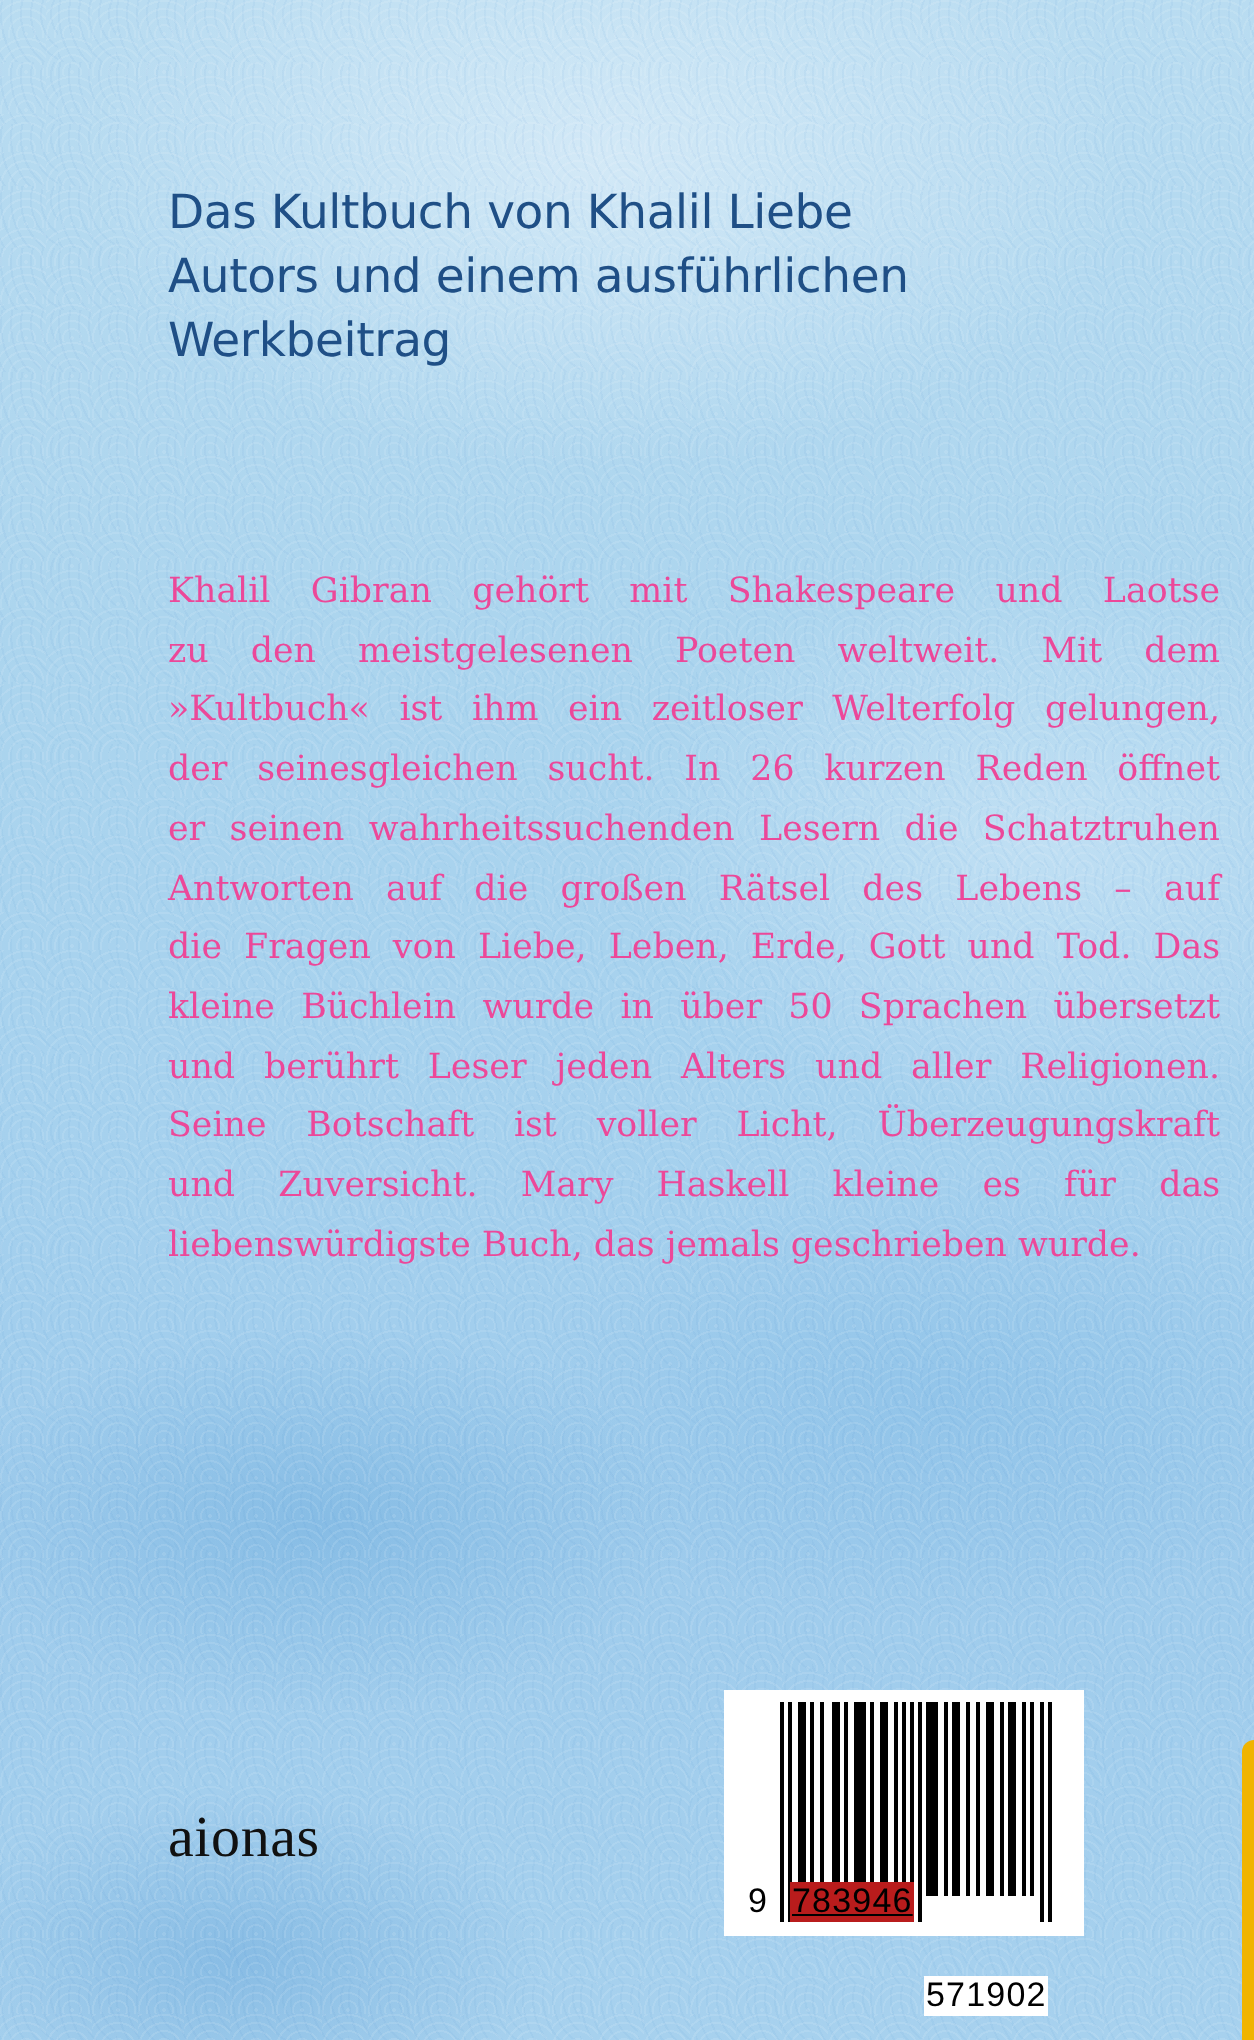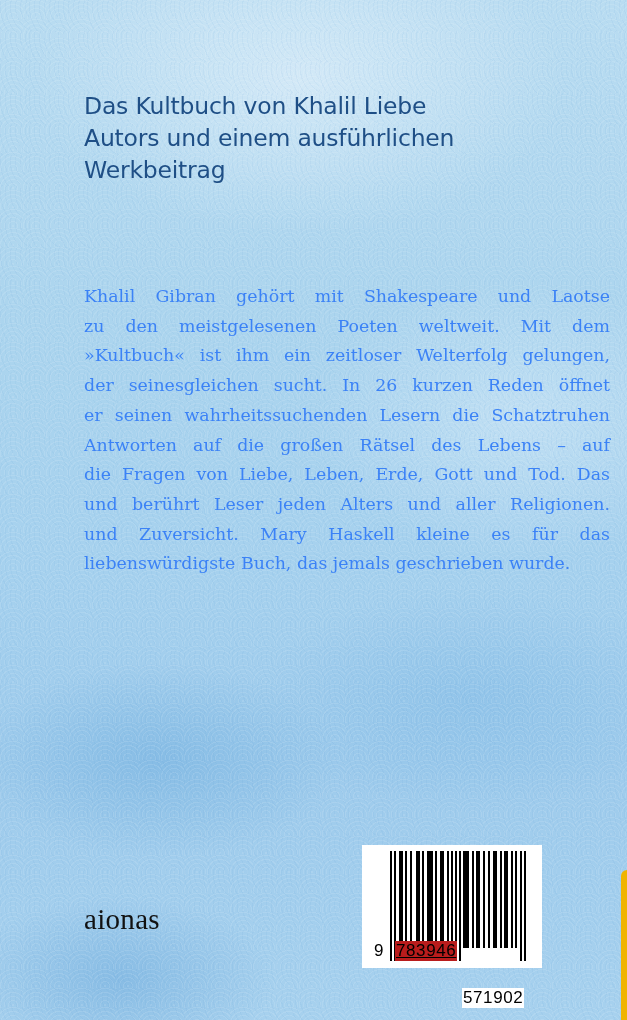--- a/index.html
+++ b/index.html
@@ -30,7 +30,7 @@
     .blurb {
       position: absolute; left: 84px; top: 282px; width: 526px;
       font-family: "DejaVu Serif", serif;
-      font-size: 17.4px; line-height: 29.7px; color: #3b82f6;
+      font-size: 17.4px; line-height: 29.7px; color: #ec4899;
     }
     .blurb .line { display: block; white-space: nowrap; text-align: justify; text-align-last: justify; width: 526px; }
     .blurb .line.last { text-align-last: left; }

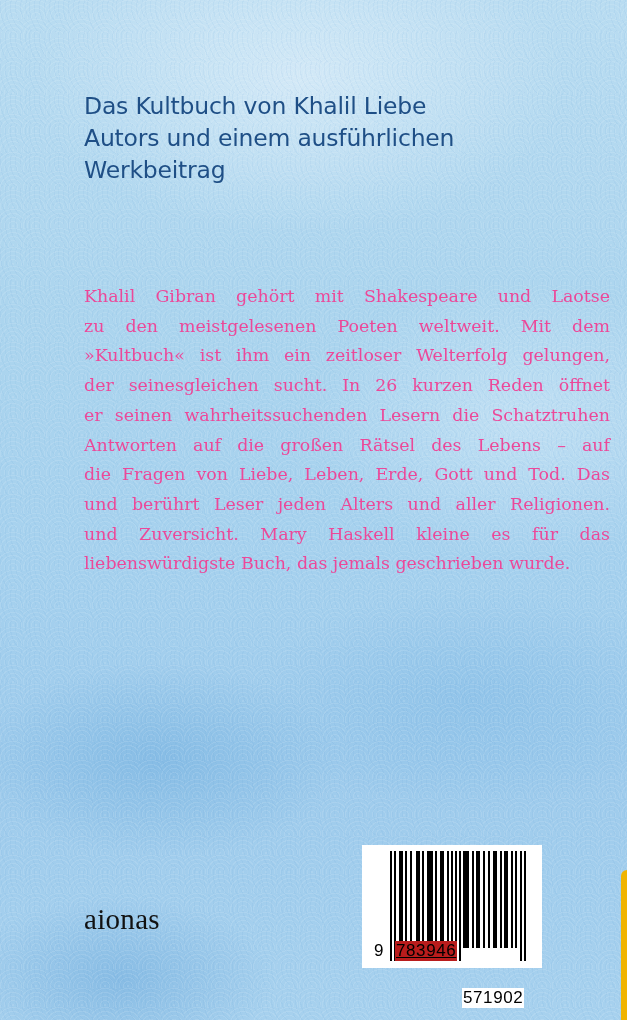--- a/index.html
+++ b/index.html
@@ -77,6 +77,7 @@
   <span class="line">er seinen wahrheitssuchenden Lesern die Schatztruhen</span>
   <span class="line">Antworten auf die großen Rätsel des Lebens – auf</span>
   <span class="line">die Fragen von Liebe, Leben, Erde, Gott und Tod. Das</span>
+  <span class="line">kleine Büchlein wurde in über 50 Sprachen übersetzt</span>
   <span class="line">und berührt Leser jeden Alters und aller Religionen.</span>
   <span class="line">und Zuversicht. Mary Haskell kleine es für das</span>
   <span class="line last">liebenswürdigste Buch, das jemals geschrieben wurde.</span>

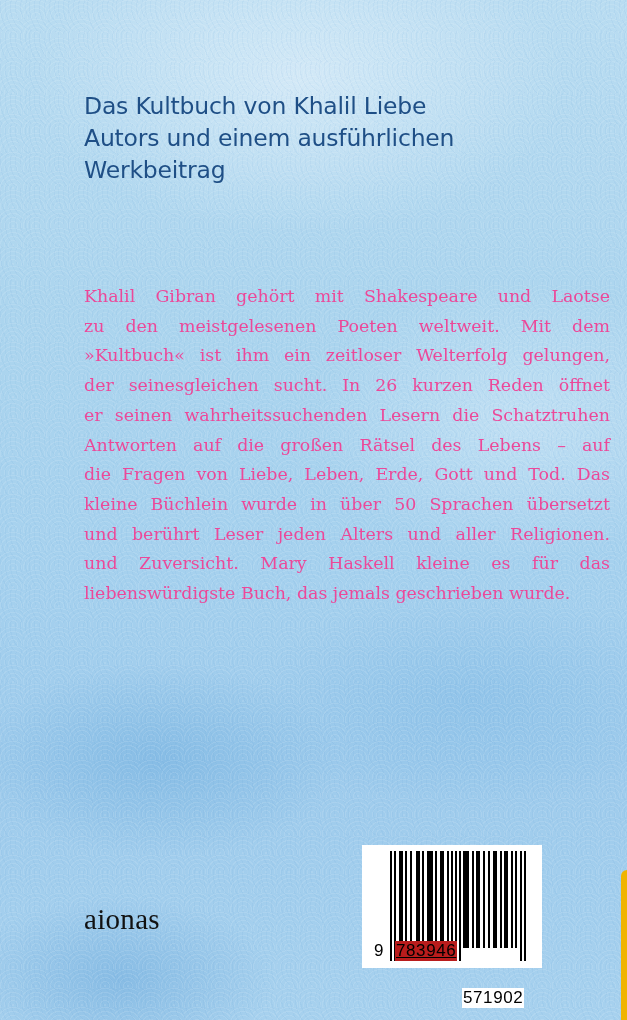--- a/index.html
+++ b/index.html
@@ -79,6 +79,7 @@
   <span class="line">die Fragen von Liebe, Leben, Erde, Gott und Tod. Das</span>
   <span class="line">kleine Büchlein wurde in über 50 Sprachen übersetzt</span>
   <span class="line">und berührt Leser jeden Alters und aller Religionen.</span>
+  <span class="line">Seine Botschaft ist voller Licht, Überzeugungskraft</span>
   <span class="line">und Zuversicht. Mary Haskell kleine es für das</span>
   <span class="line last">liebenswürdigste Buch, das jemals geschrieben wurde.</span>
 </div>

